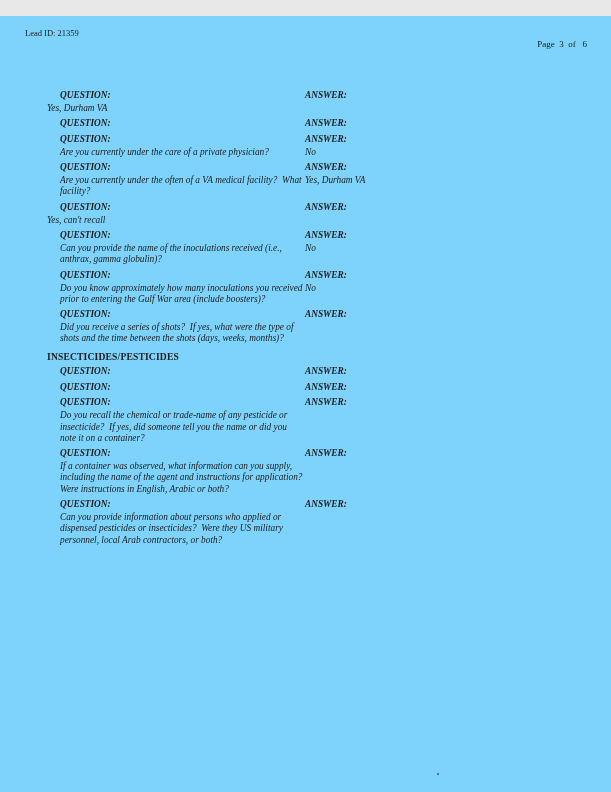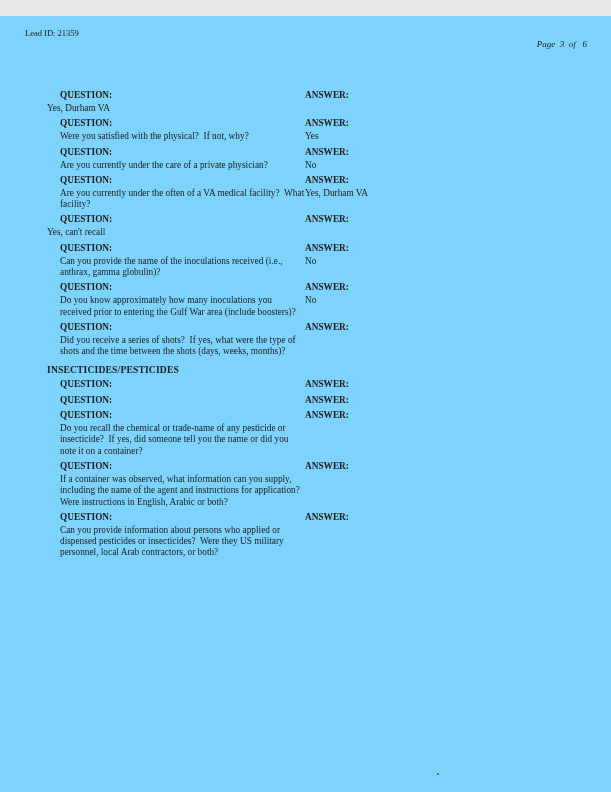--- a/index.html
+++ b/index.html
@@ -29,7 +29,6 @@
     top: 23px;
     font-size: 9px;
     white-space: pre;
-    font-style: italic;
   }
   .content {
     position: absolute;

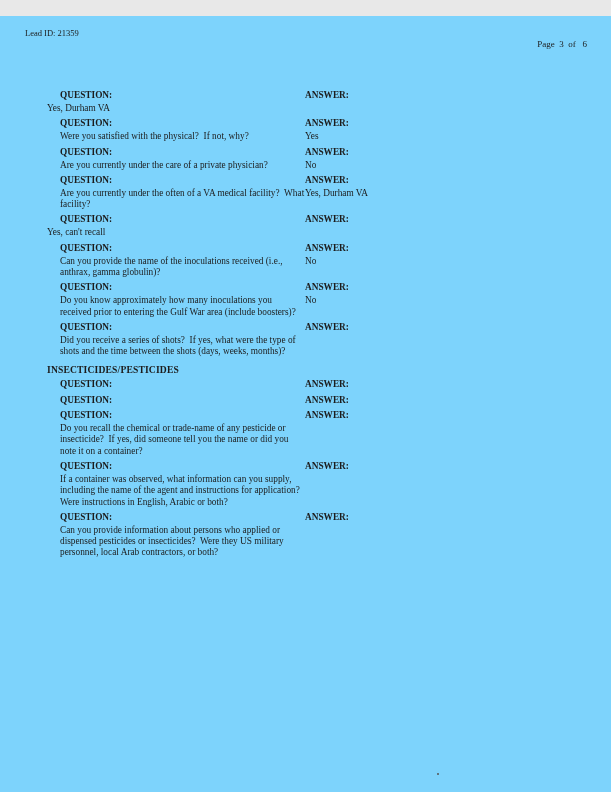--- a/index.html
+++ b/index.html
@@ -45,6 +45,7 @@
   }
   .qa-block {
     margin-top: 4px;
+    font-style: italic;
   }
   .row {
     display: flex;

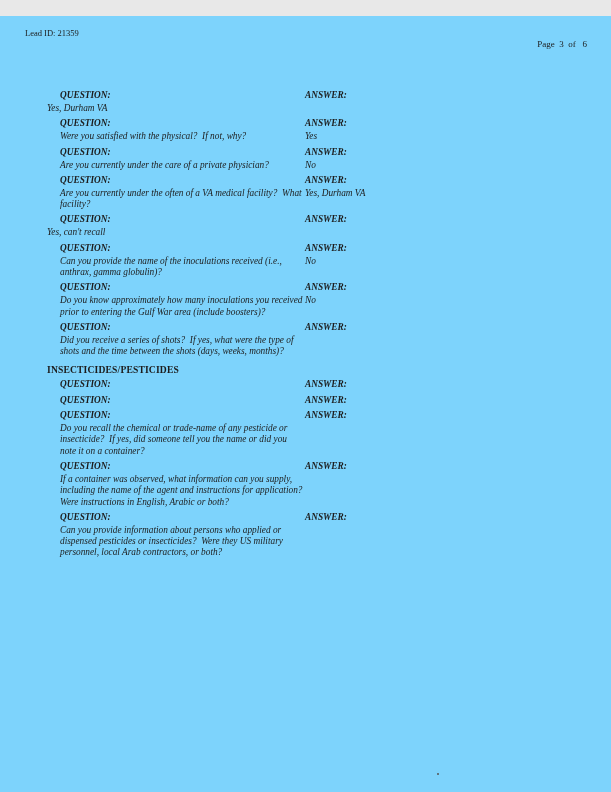--- a/index.html
+++ b/index.html
@@ -105,10 +105,6 @@
           <div class="q-col q-label">QUESTION:</div>
           <div class="a-col a-label">ANSWER:</div>
         </div>
-        <div class="row">
-          <div class="q-col q-text">Were you satisfied with the physical?  If not, why?</div>
-          <div class="a-col a-text">Yes</div>
-        </div>
       </div>
       <div class="qa-block">
         <div class="row labels-row">

